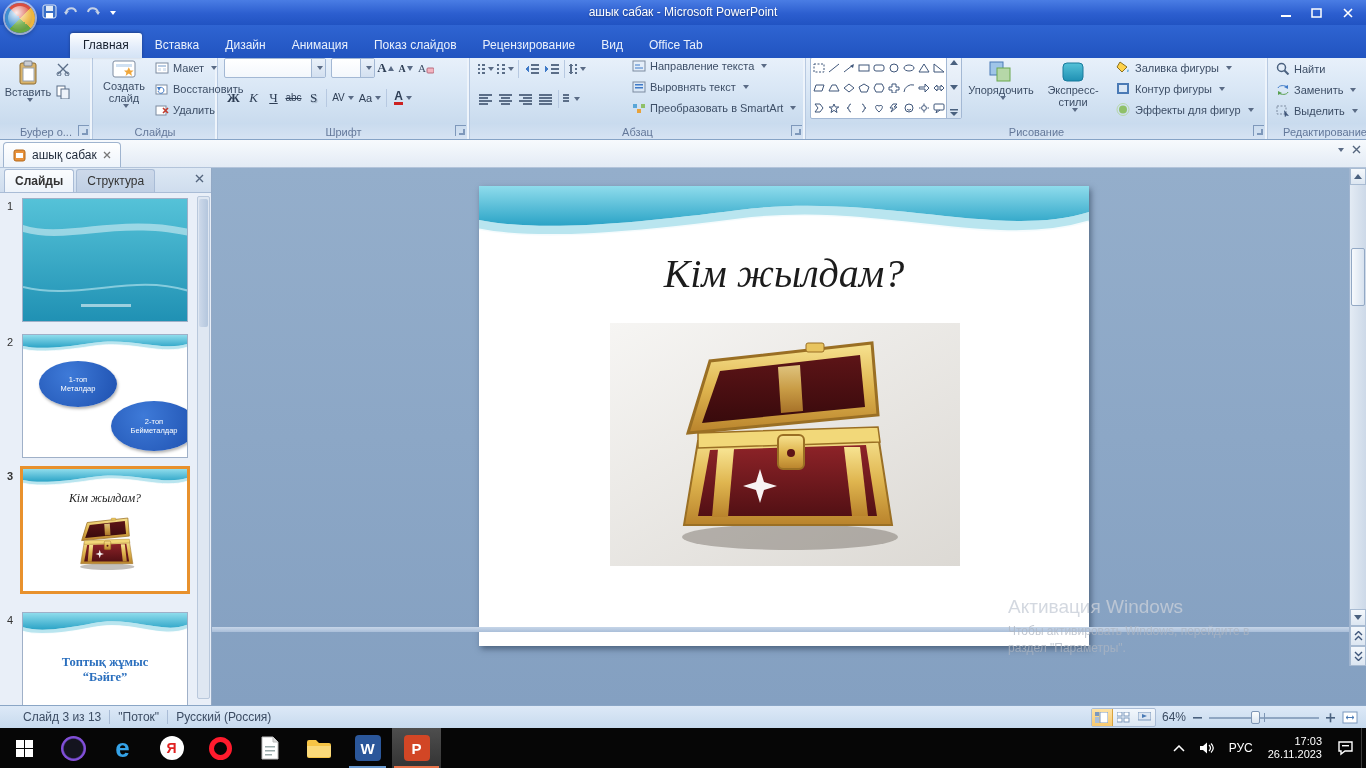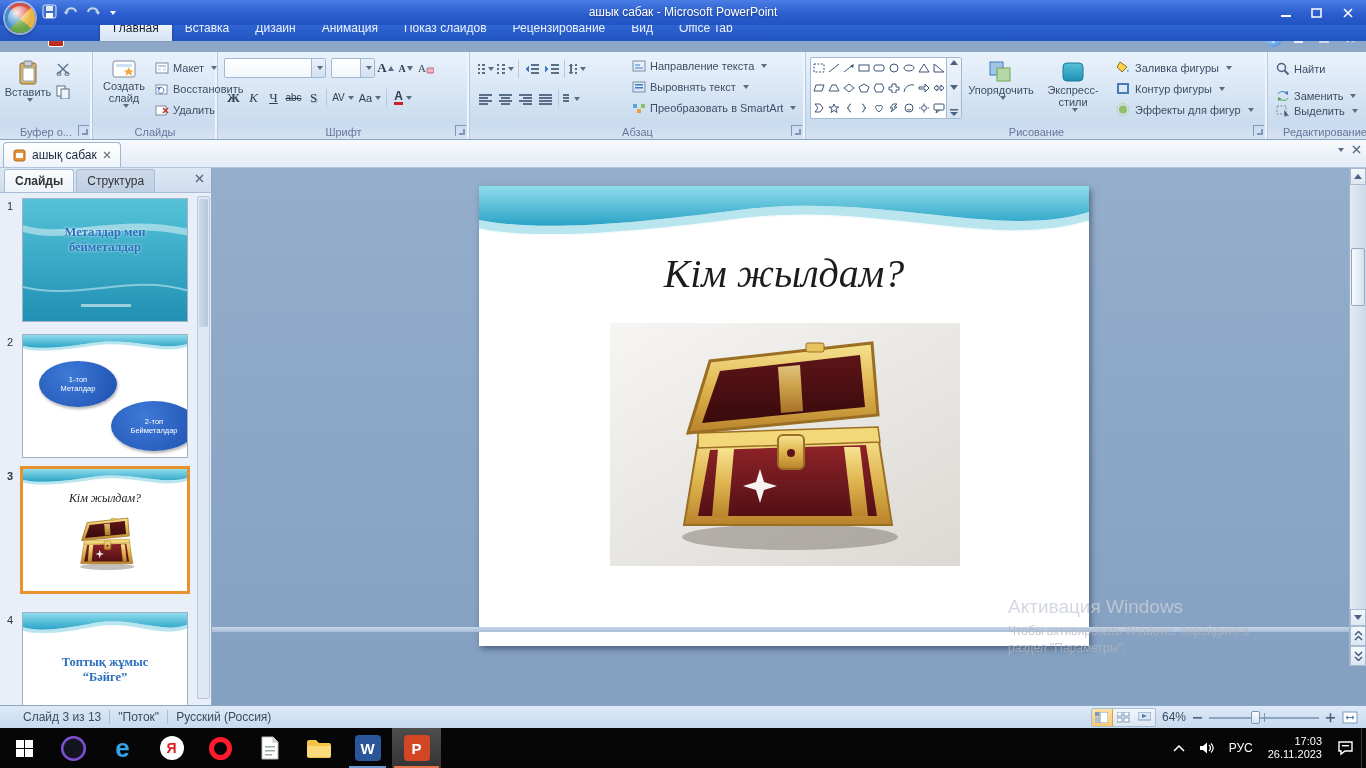--- a/index.html
+++ b/index.html
@@ -16,7 +16,7 @@
   #wincontrols{position:absolute;right:4px;top:3px;display:flex;gap:2px;z-index:35}
   .wc{width:29px;height:19px;display:flex;align-items:center;justify-content:center;border-radius:3px}
   
-  #tabrow{position:absolute;top:25px;left:0;right:0;height:16px;background:linear-gradient(#2f64d2,#2154c0);display:flex;align-items:flex-end;padding-left:100px;color:#eaf1fc;z-index:20}
+  #tabrow{position:absolute;top:25px;left:0;right:0;height:33px;background:linear-gradient(#2f64d2,#2154c0);display:flex;align-items:flex-end;padding-left:70px;color:#eaf1fc;z-index:20}
   .rtab{padding:5px 13px 6px;font-size:12px;border-radius:3px 3px 0 0}
   .rtab.active{background:linear-gradient(#fdfeff,#e2ecfa 60%,#d4e3f5);color:#17202e;box-shadow:0 -1px 3px rgba(0,0,0,.35)}
   #addin-ico{position:absolute;left:48px;top:31px;width:16px;height:16px;background:linear-gradient(#e5493a,#b12a1e);border-radius:2px;border:1px solid #fff}

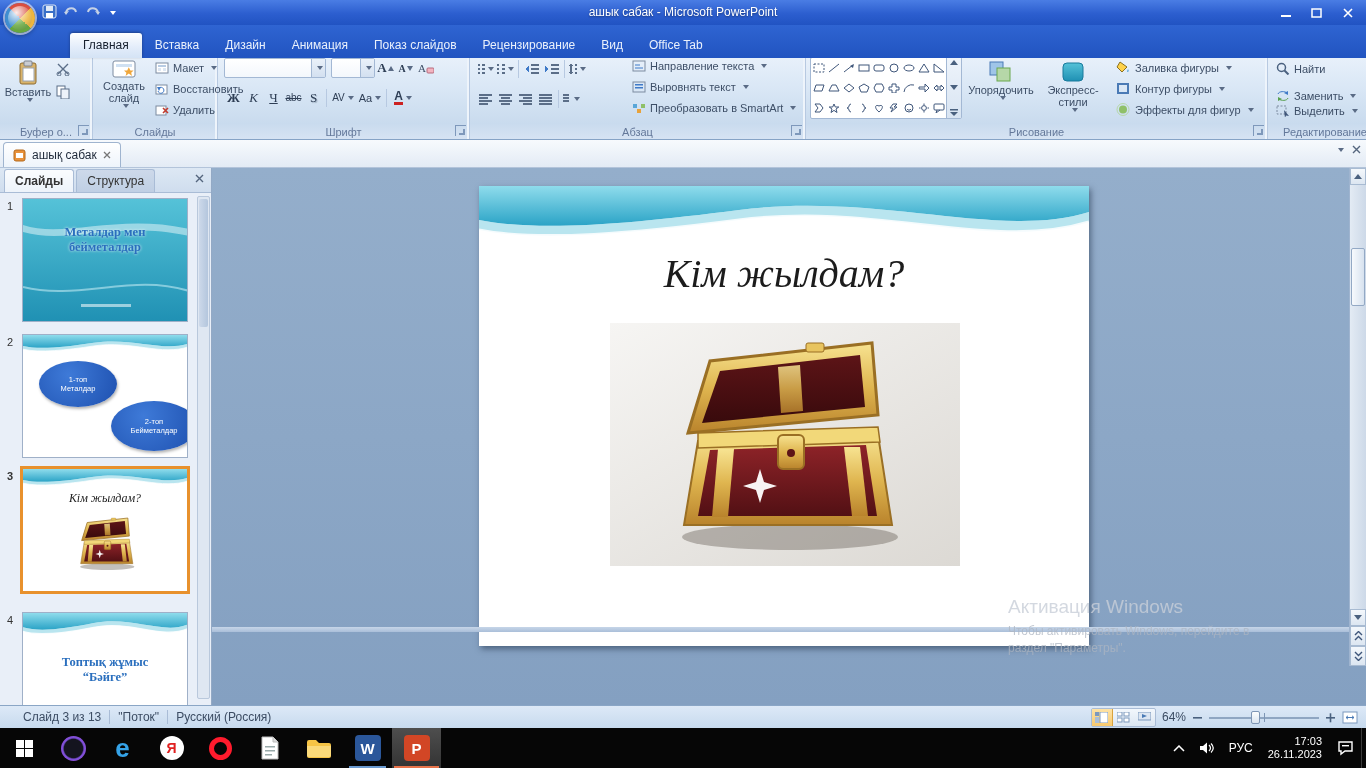--- a/index.html
+++ b/index.html
@@ -648,7 +648,7 @@
         </svg>
         <span>Найти</span>
       </div>
-    <div class="btn-sm" style="left:8px;top:34px">
+    <div class="btn-sm" style="left:8px;top:28px">
         <svg width="14" height="12">
           <path d="M2,4 C3,1 9,1 11,3" stroke="#3f7ac8" fill="none"></path>
           <polygon points="12,1 12,5 8,3" fill="#3f7ac8"></polygon>

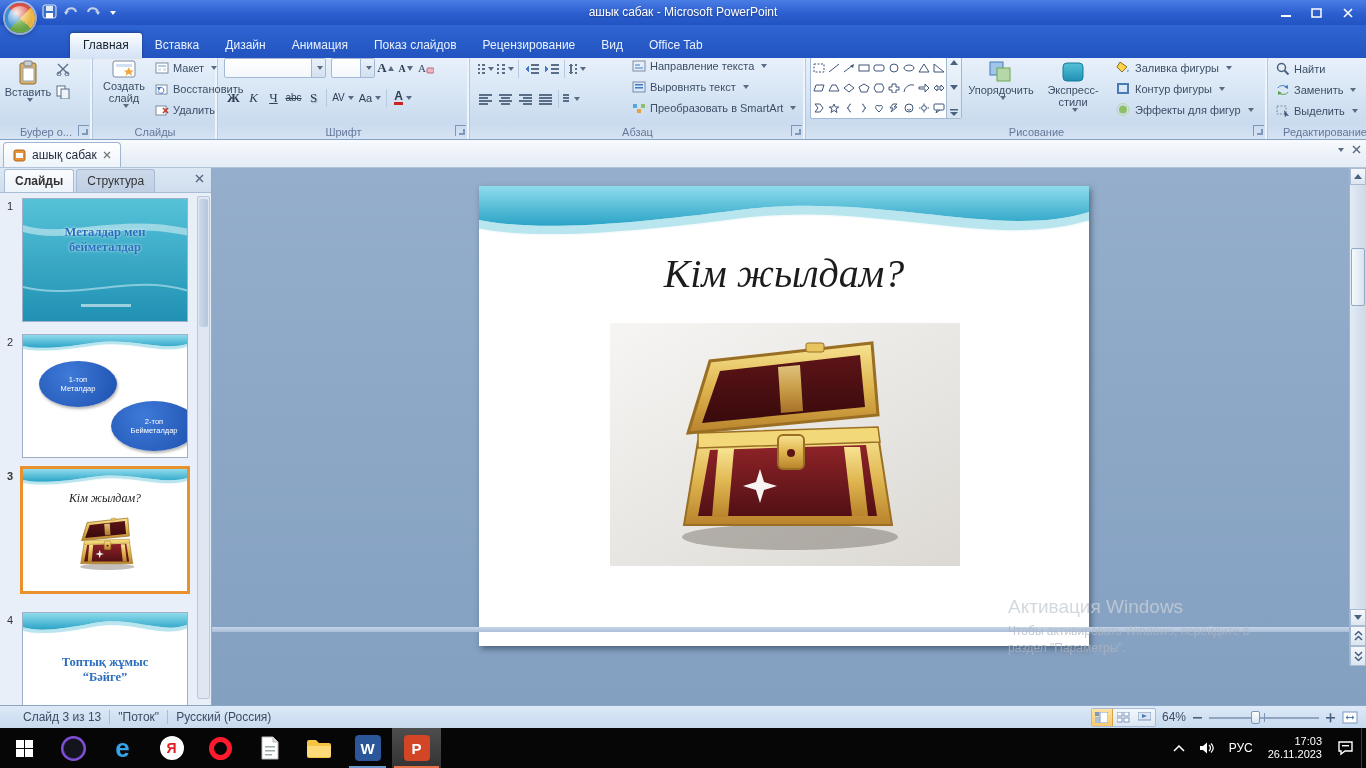--- a/index.html
+++ b/index.html
@@ -703,10 +703,6 @@
     <svg width="166" height="124">
         <use href="#titlebgSym" width="166" height="124"></use>
       </svg>
-    <div style="position:absolute;top:26px;left:0;right:0">
-      <div class="t1line">Металдар мен</div>
-      <div class="t1line">бейметалдар</div>
-    </div>
     <div style="position:absolute;bottom:14px;left:58px;width:50px;height:3px;background:rgba(255,255,255,.55)"></div>
   </div>
 

